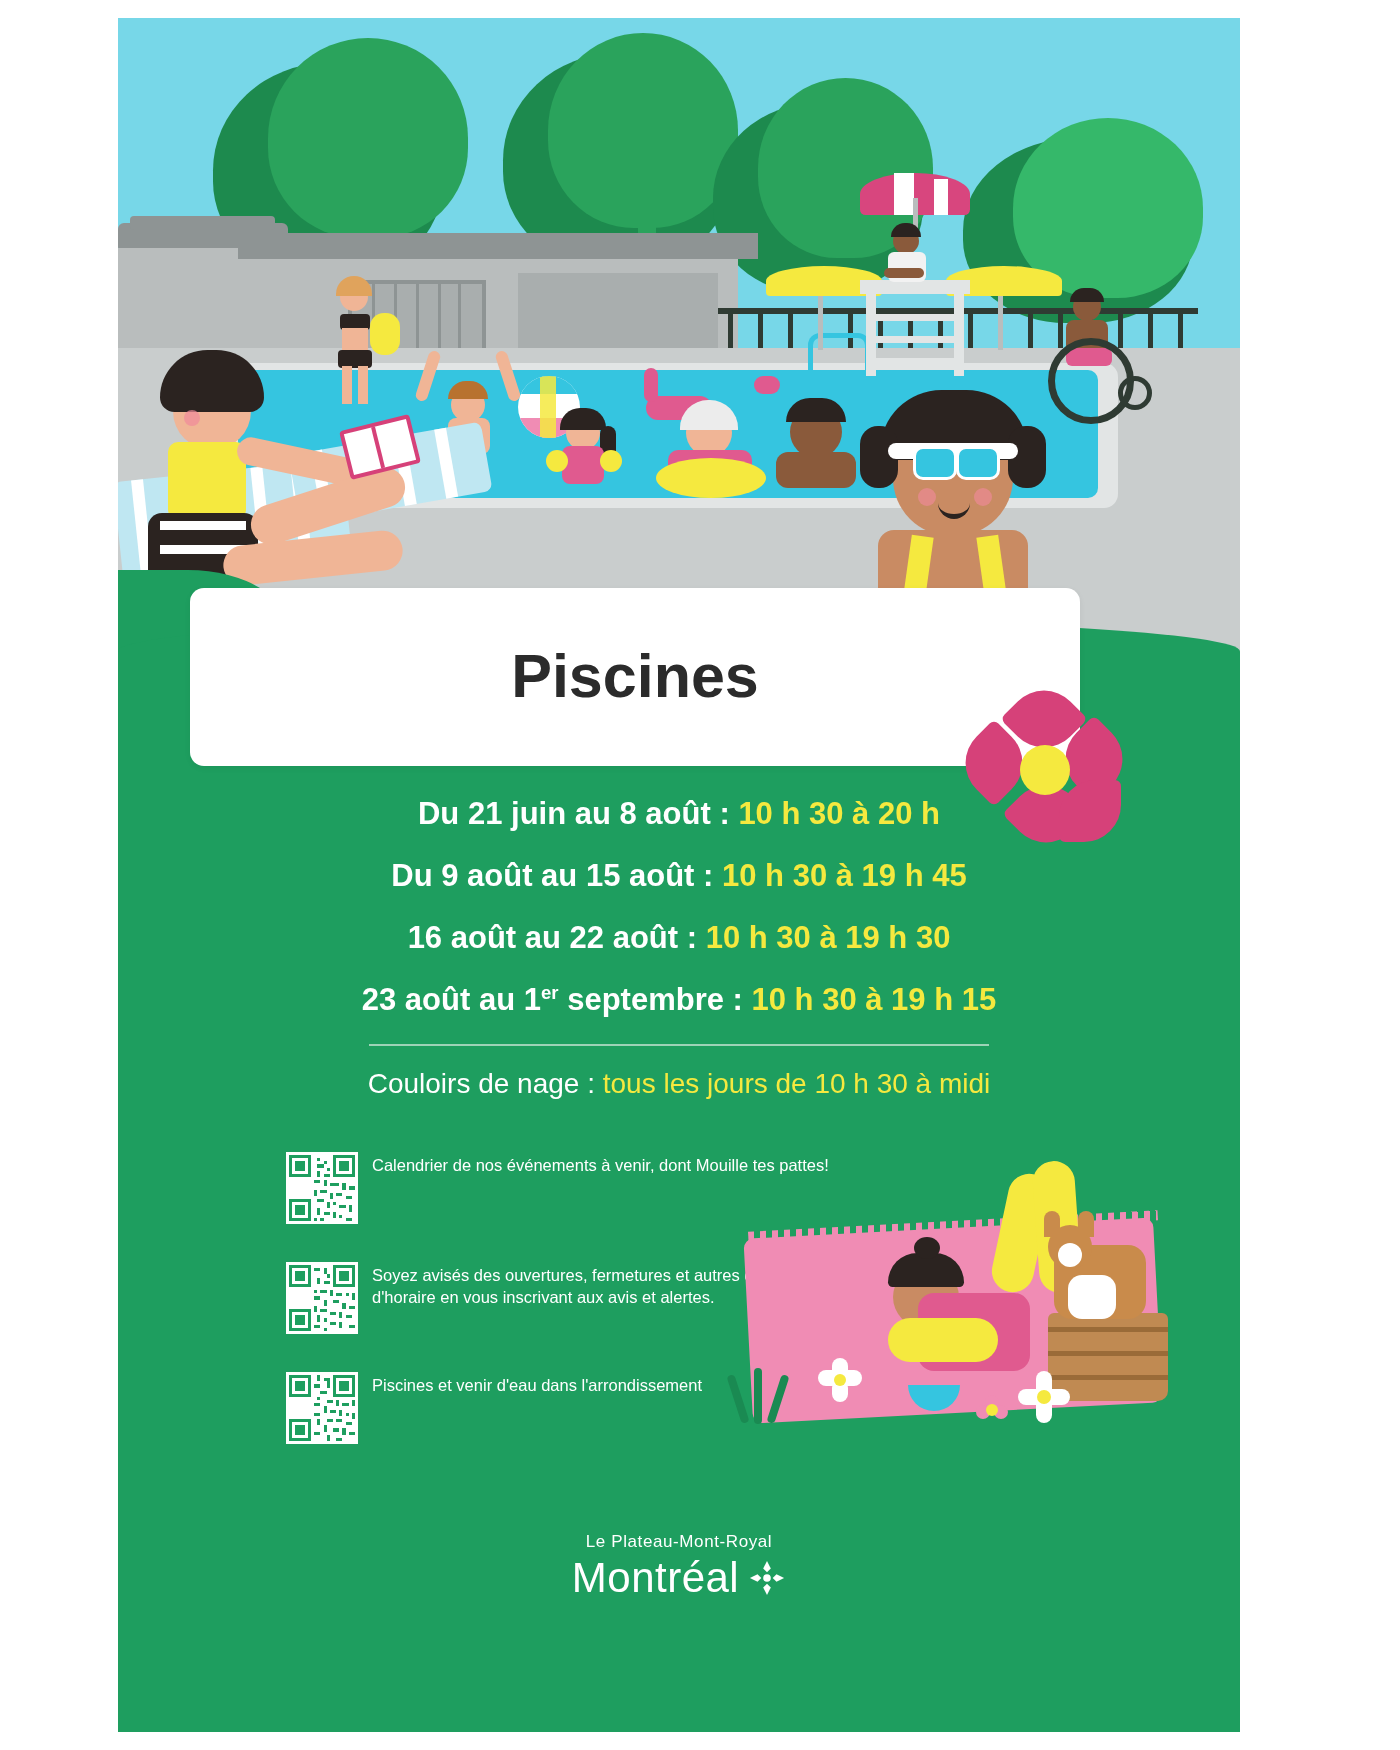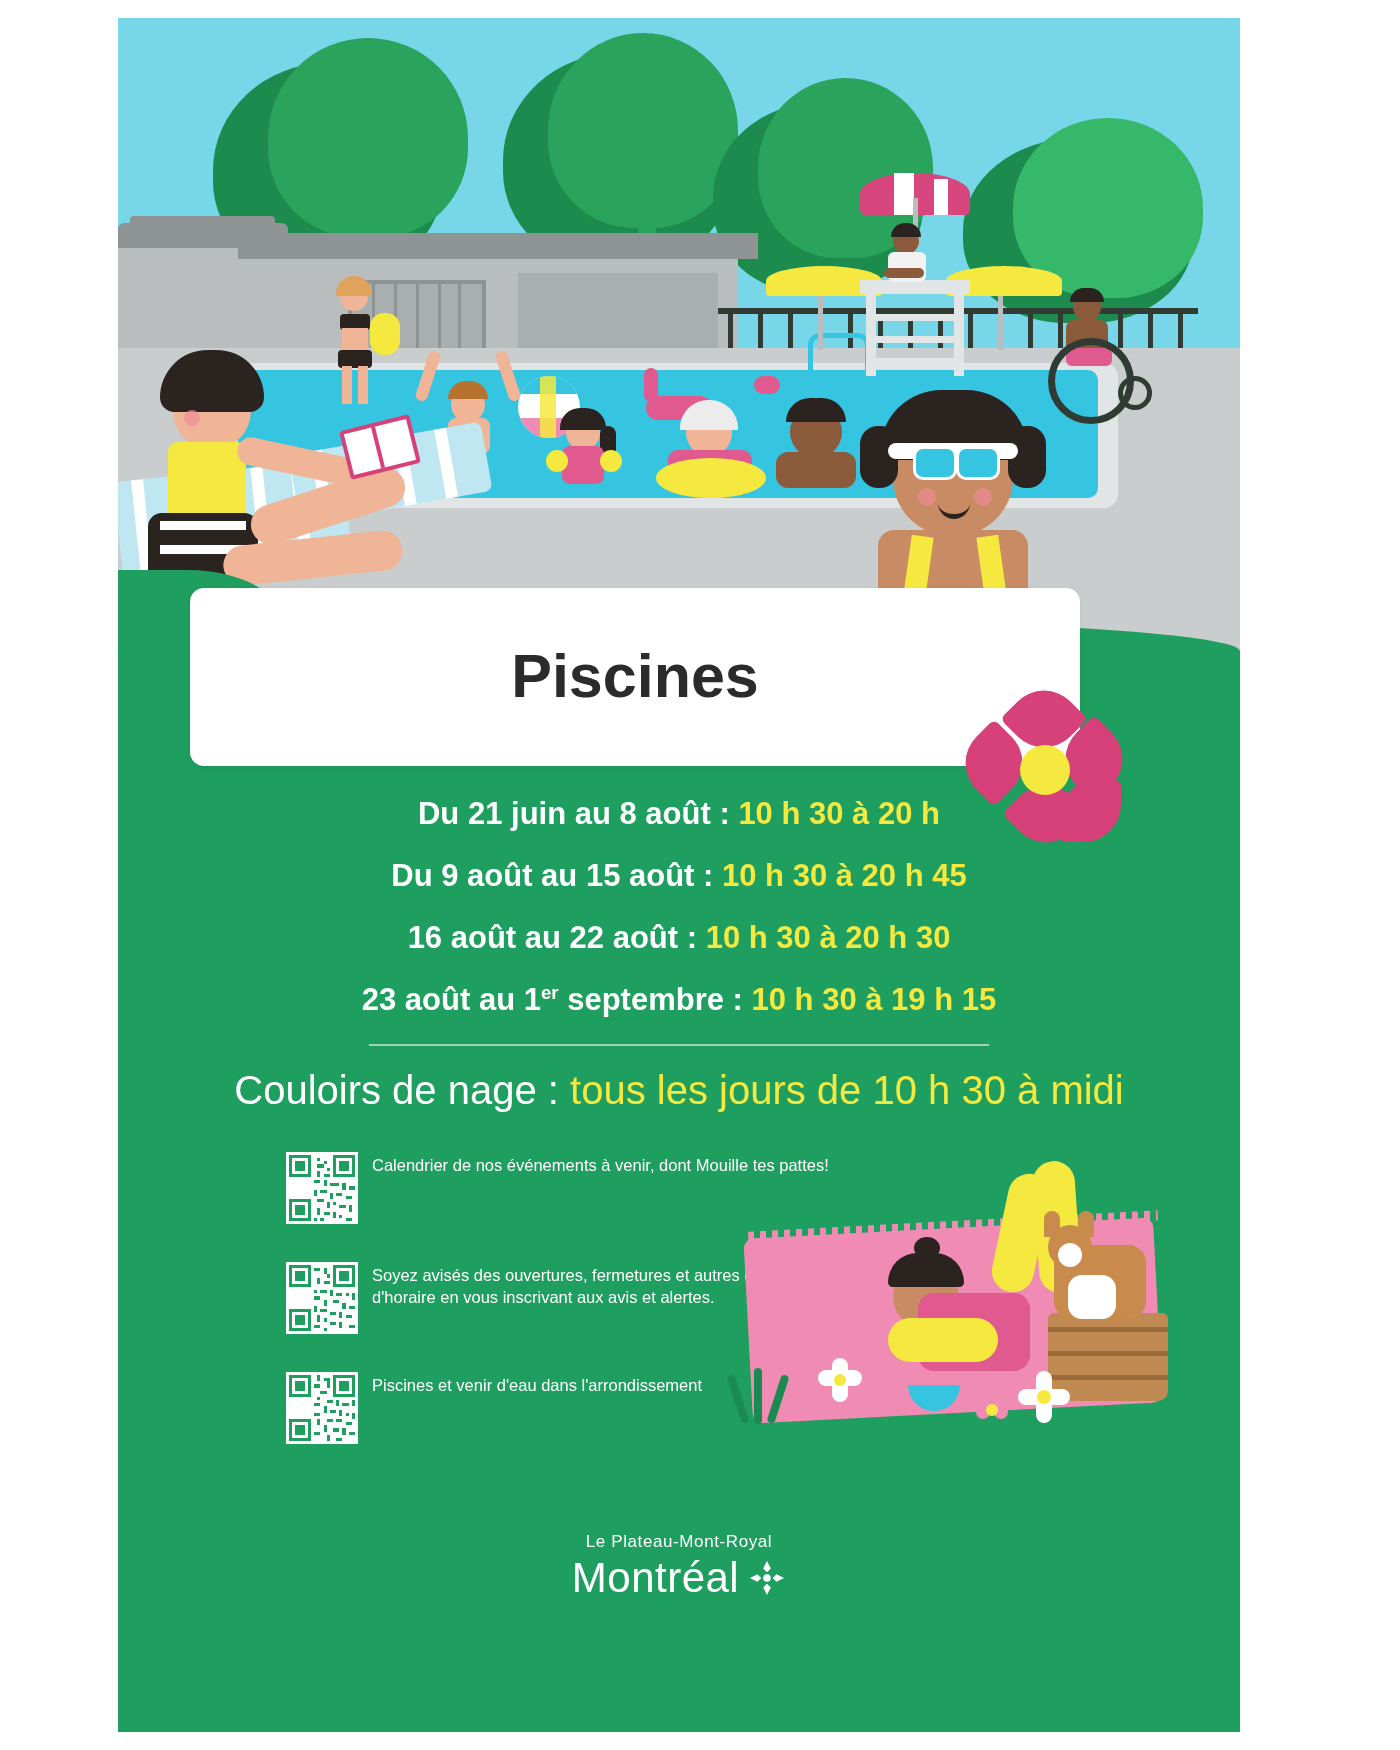--- a/index.html
+++ b/index.html
@@ -477,7 +477,7 @@
 
     <div class="sched-row">
       <span>Du 9 août au 15 août :</span>
-      <span class="sched-hours">10 h 30 à 20 h 45</span>
+      <span class="sched-hours">10 h 30 à 19 h 45</span>
     </div>
 
     <div class="sched-row">

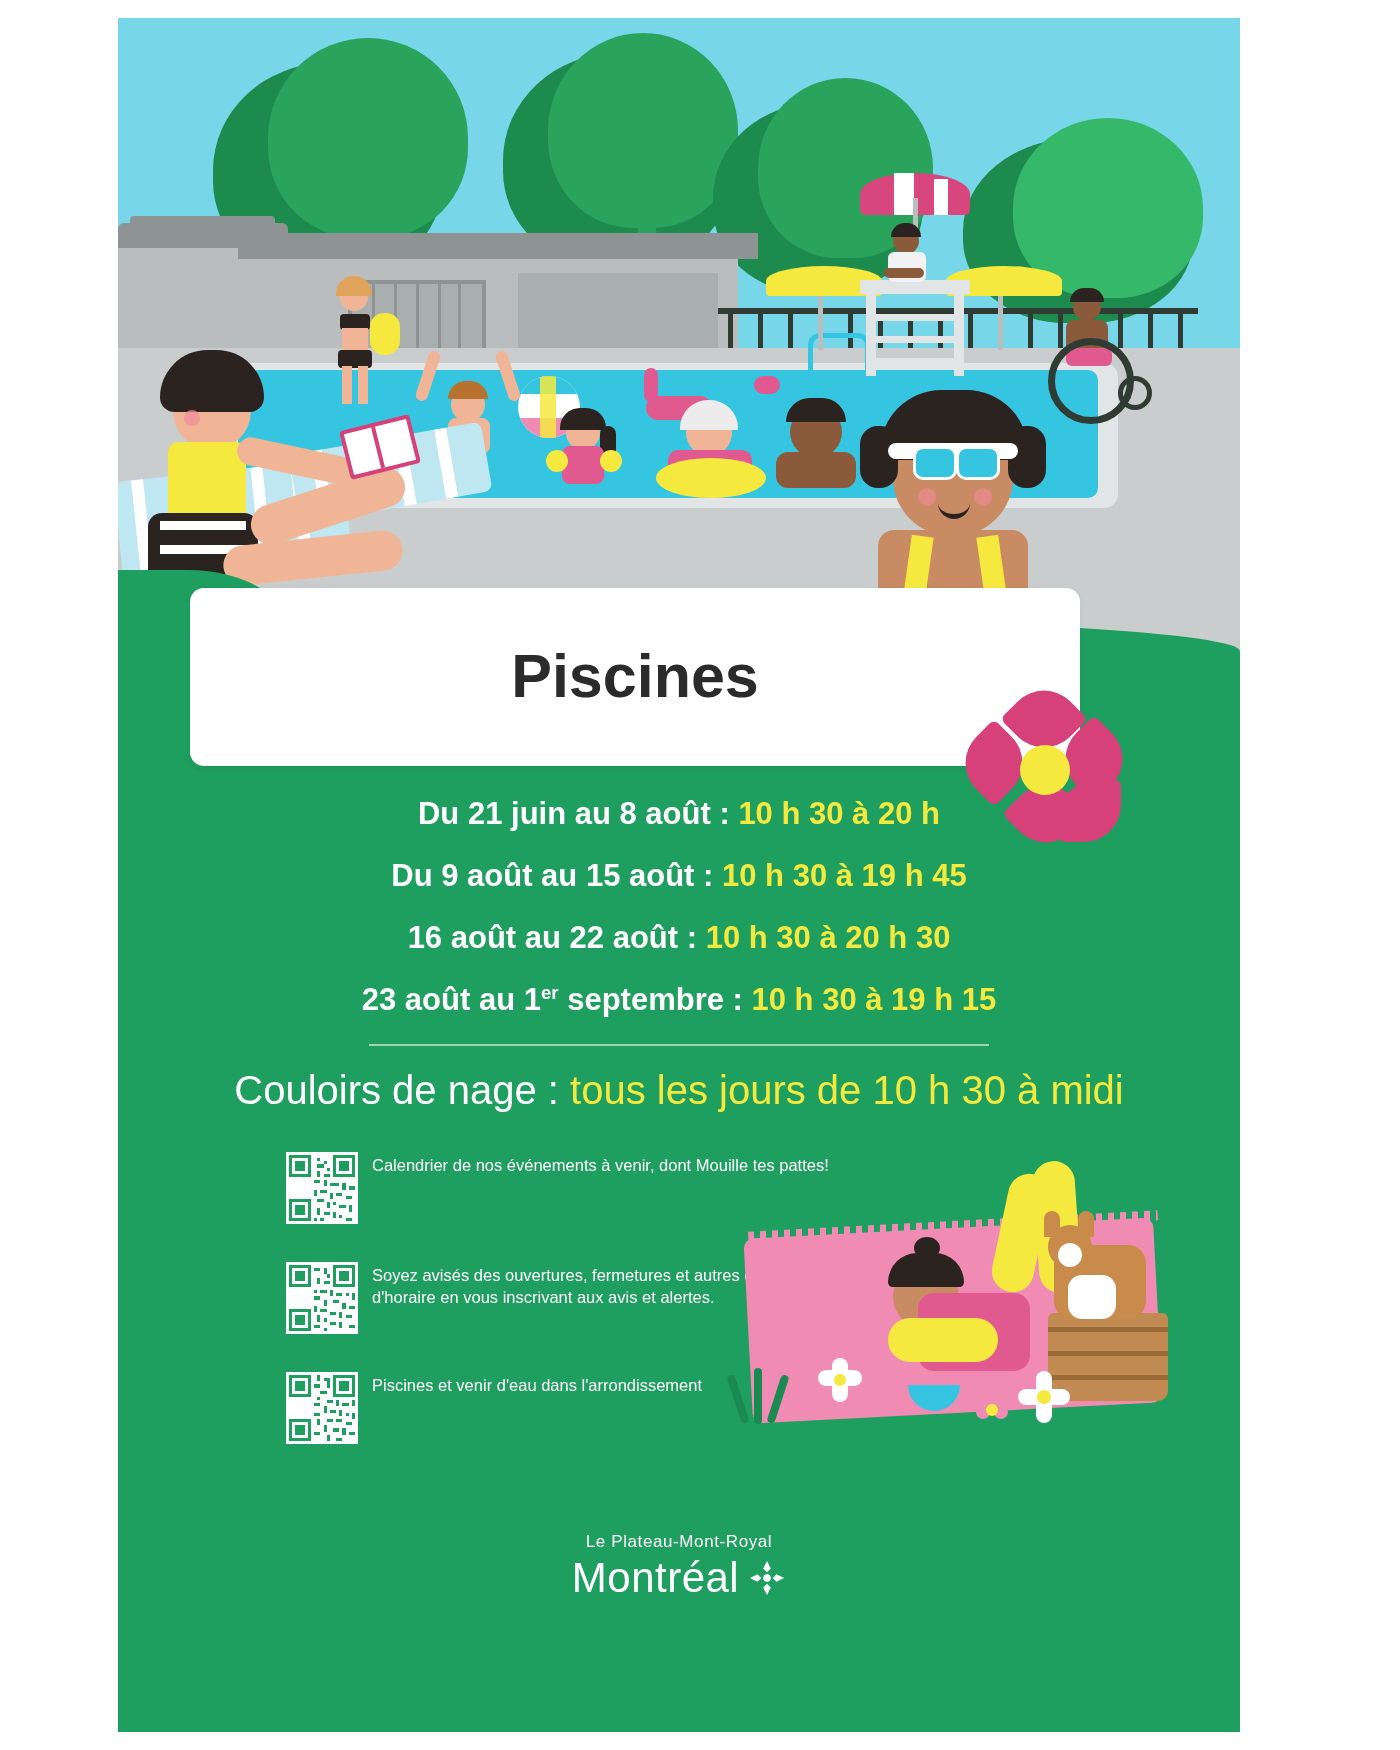--- a/index.html
+++ b/index.html
@@ -482,7 +482,7 @@
 
     <div class="sched-row">
       <span>16 août au 22 août :</span>
-      <span class="sched-hours">10 h 30 à 20 h 30</span>
+      <span class="sched-hours">10 h 30 à 19 h 30</span>
     </div>
 
     <div class="sched-row">

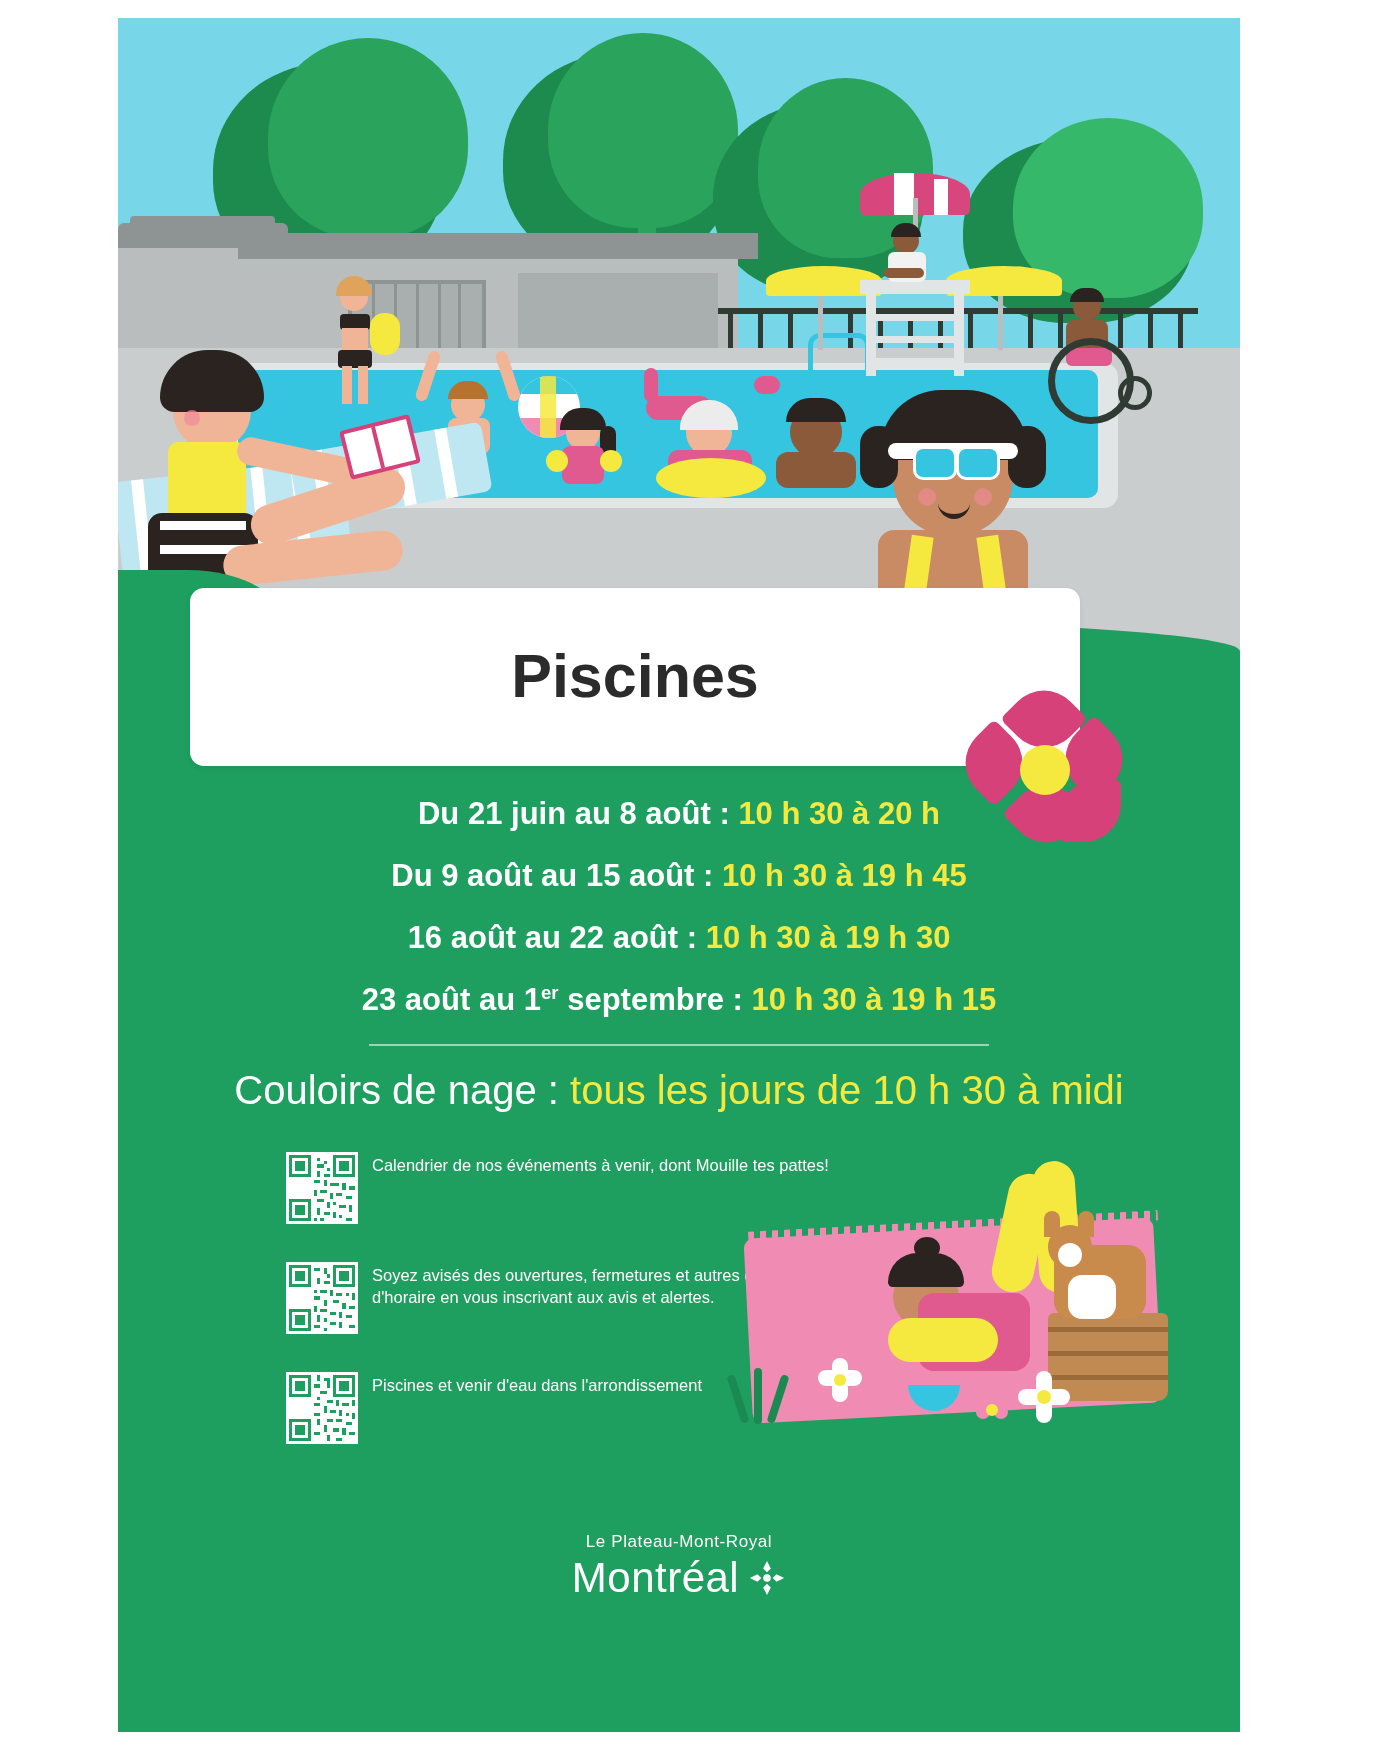--- a/index.html
+++ b/index.html
@@ -199,7 +199,7 @@
     margin: 18px auto 22px auto;
   }
   .lanes {
-    font-size: 40px;
+    font-size: 28px;
     font-weight: normal;
     white-space: nowrap;
   }

